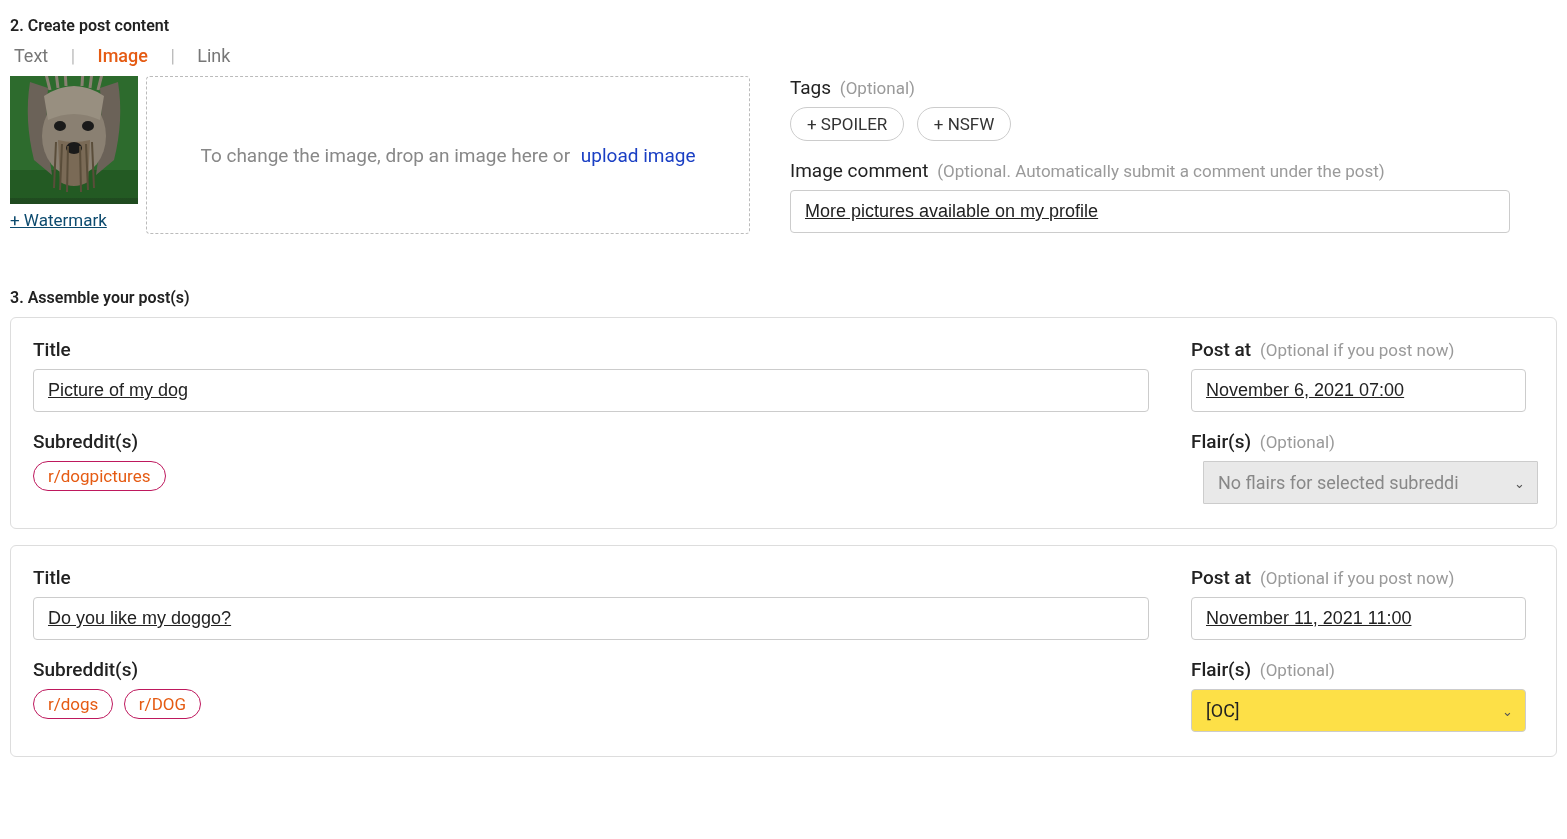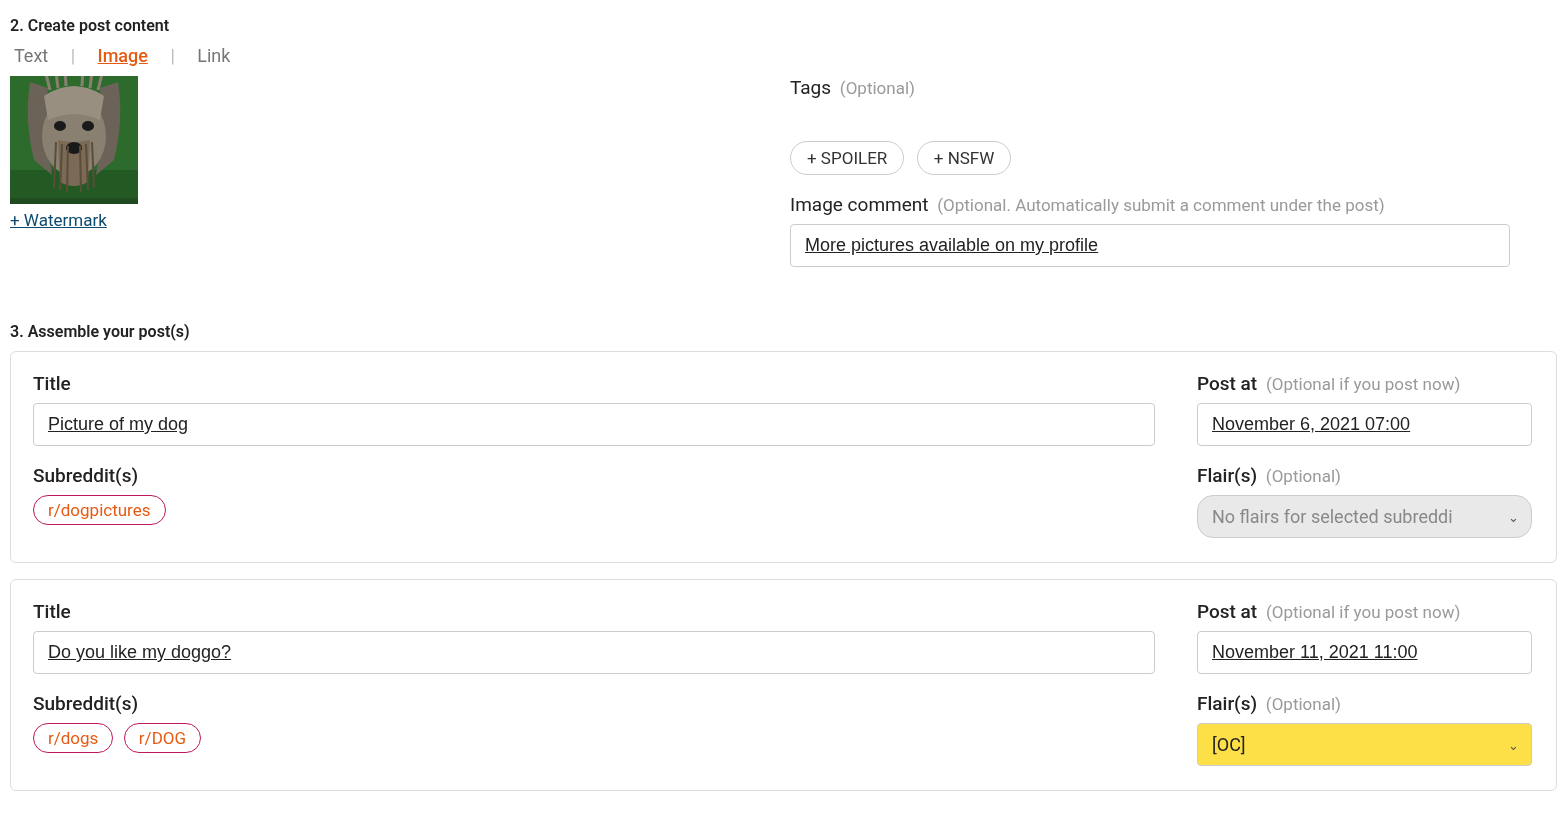--- a/index.html
+++ b/index.html
@@ -33,7 +33,6 @@
   .tab-active {
     color: #e55b13;
     font-weight: 500;
-    text-decoration: underline;
   }
   .content-row {
     display: flex;

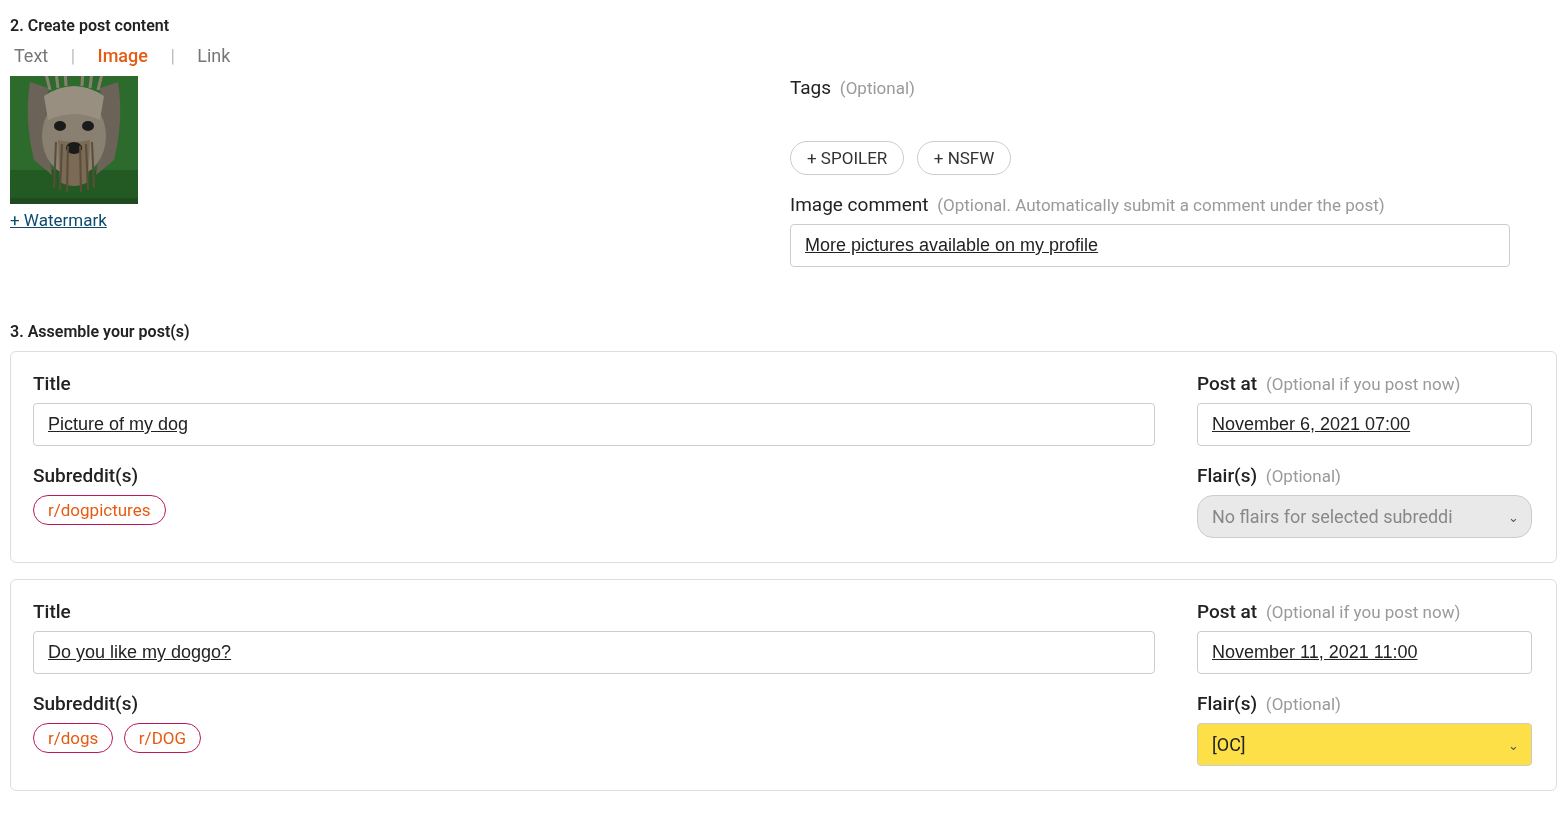--- a/index.html
+++ b/index.html
@@ -108,7 +108,6 @@
     color: #333;
     margin-right: 8px;
     cursor: pointer;
-    margin-top: 34px;
   }
   .group {
     margin-bottom: 18px;

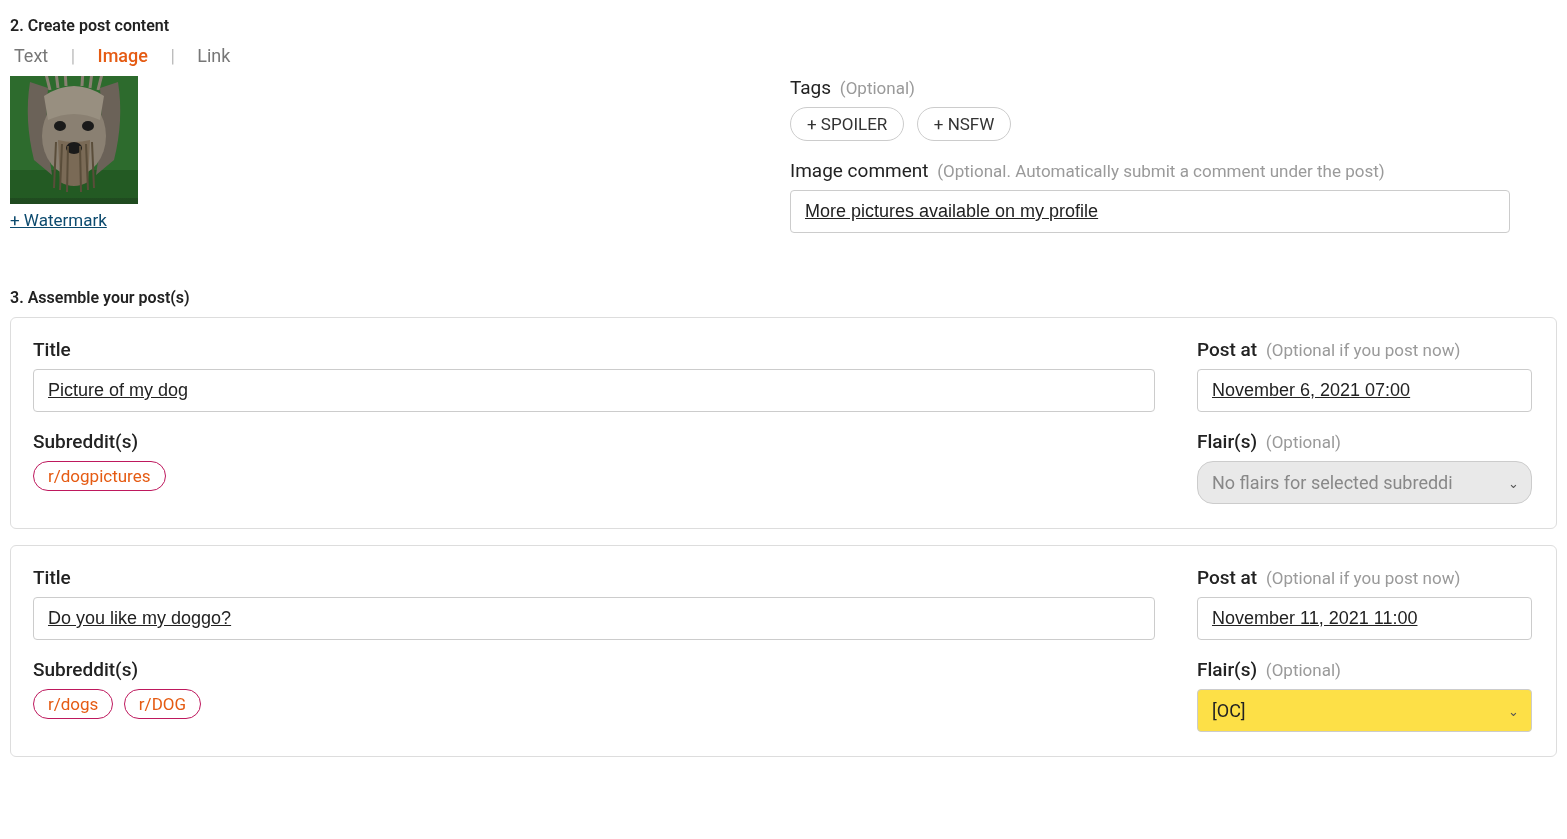--- a/index.html
+++ b/index.html
@@ -236,6 +236,12 @@
       </div>
       <a class="watermark-link">+ Watermark</a>
     </div>
+    <div class="dropzone">
+      <span>
+        <span>To change the image, drop an image here or</span>
+        <span class="upload-link">upload image</span>
+      </span>
+    </div>
   </div>
 
   <div class="right-col">

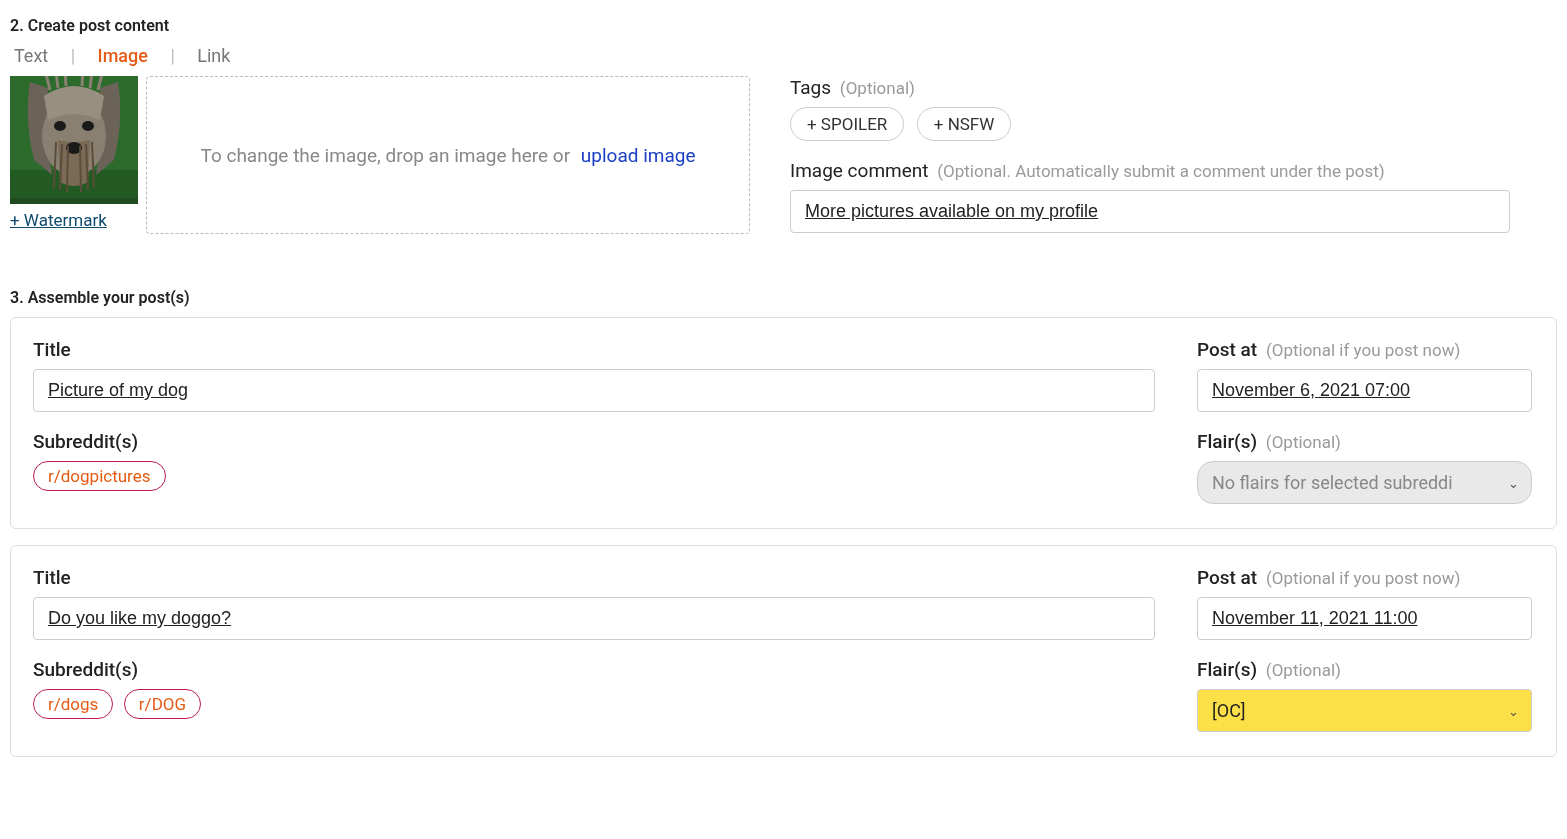--- a/index.html
+++ b/index.html
@@ -127,7 +127,7 @@
   .post-card {
     border: 1px solid #ddd;
     border-radius: 6px;
-    padding: 20px 24px 24px 22px;
+    padding: 20px 30px 24px 22px;
     margin-bottom: 16px;
   }
   .post-row {

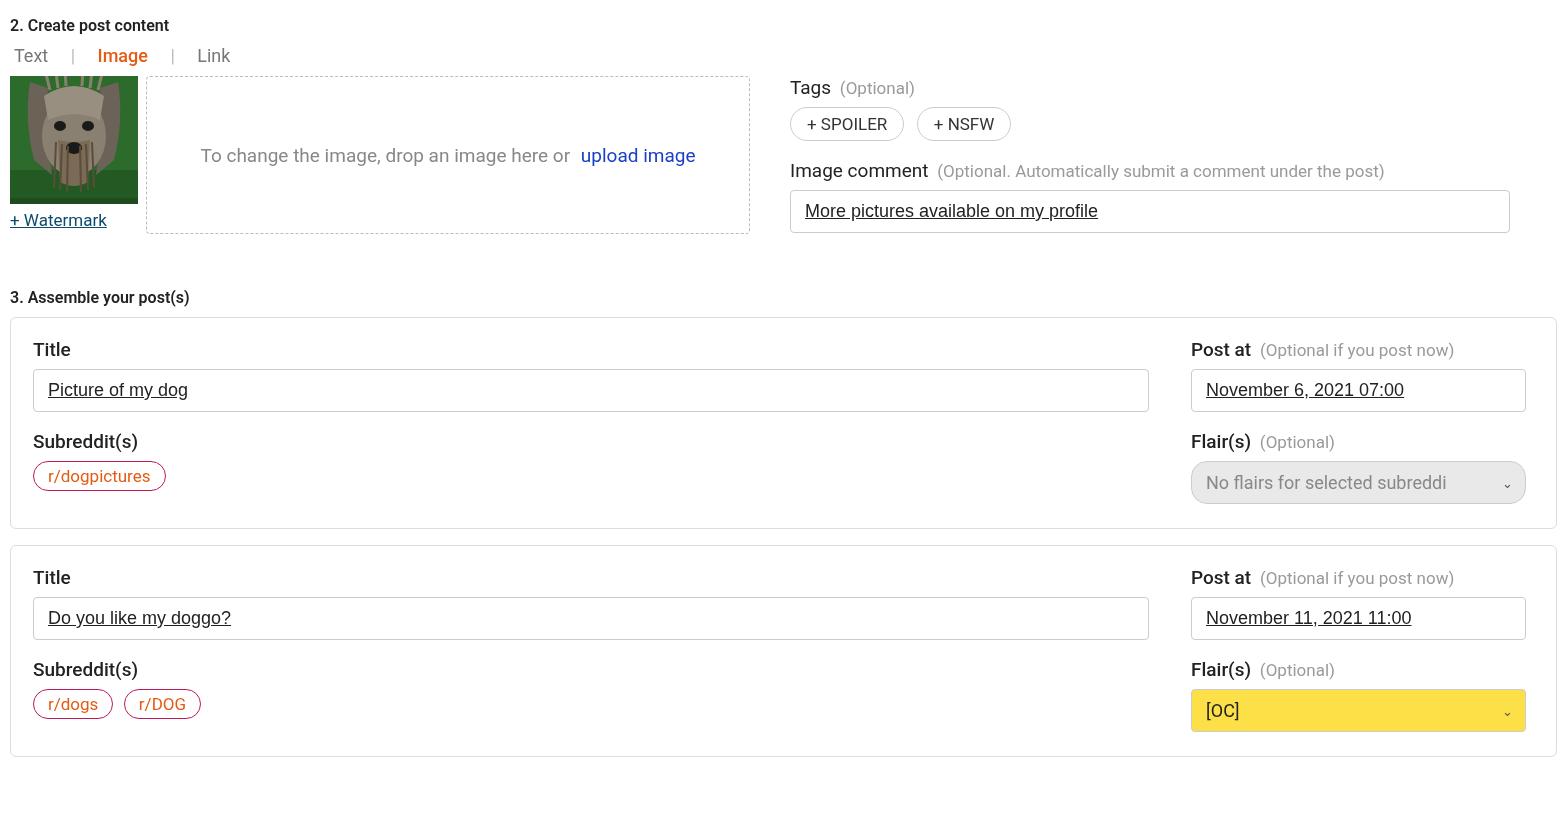--- a/index.html
+++ b/index.html
@@ -172,7 +172,7 @@
   .select-disabled {
     width: 100%;
     border: 1px solid #ccc;
-    border-radius: 16px;
+    border-radius: 1px;
     background: #e9e9e9;
     color: #888;
     padding: 10px 40px 10px 14px;
@@ -181,6 +181,7 @@
     white-space: nowrap;
     overflow: hidden;
     text-overflow: clip;
+    margin-left: 12px;
   }
   .select-enabled {
     width: 100%;

